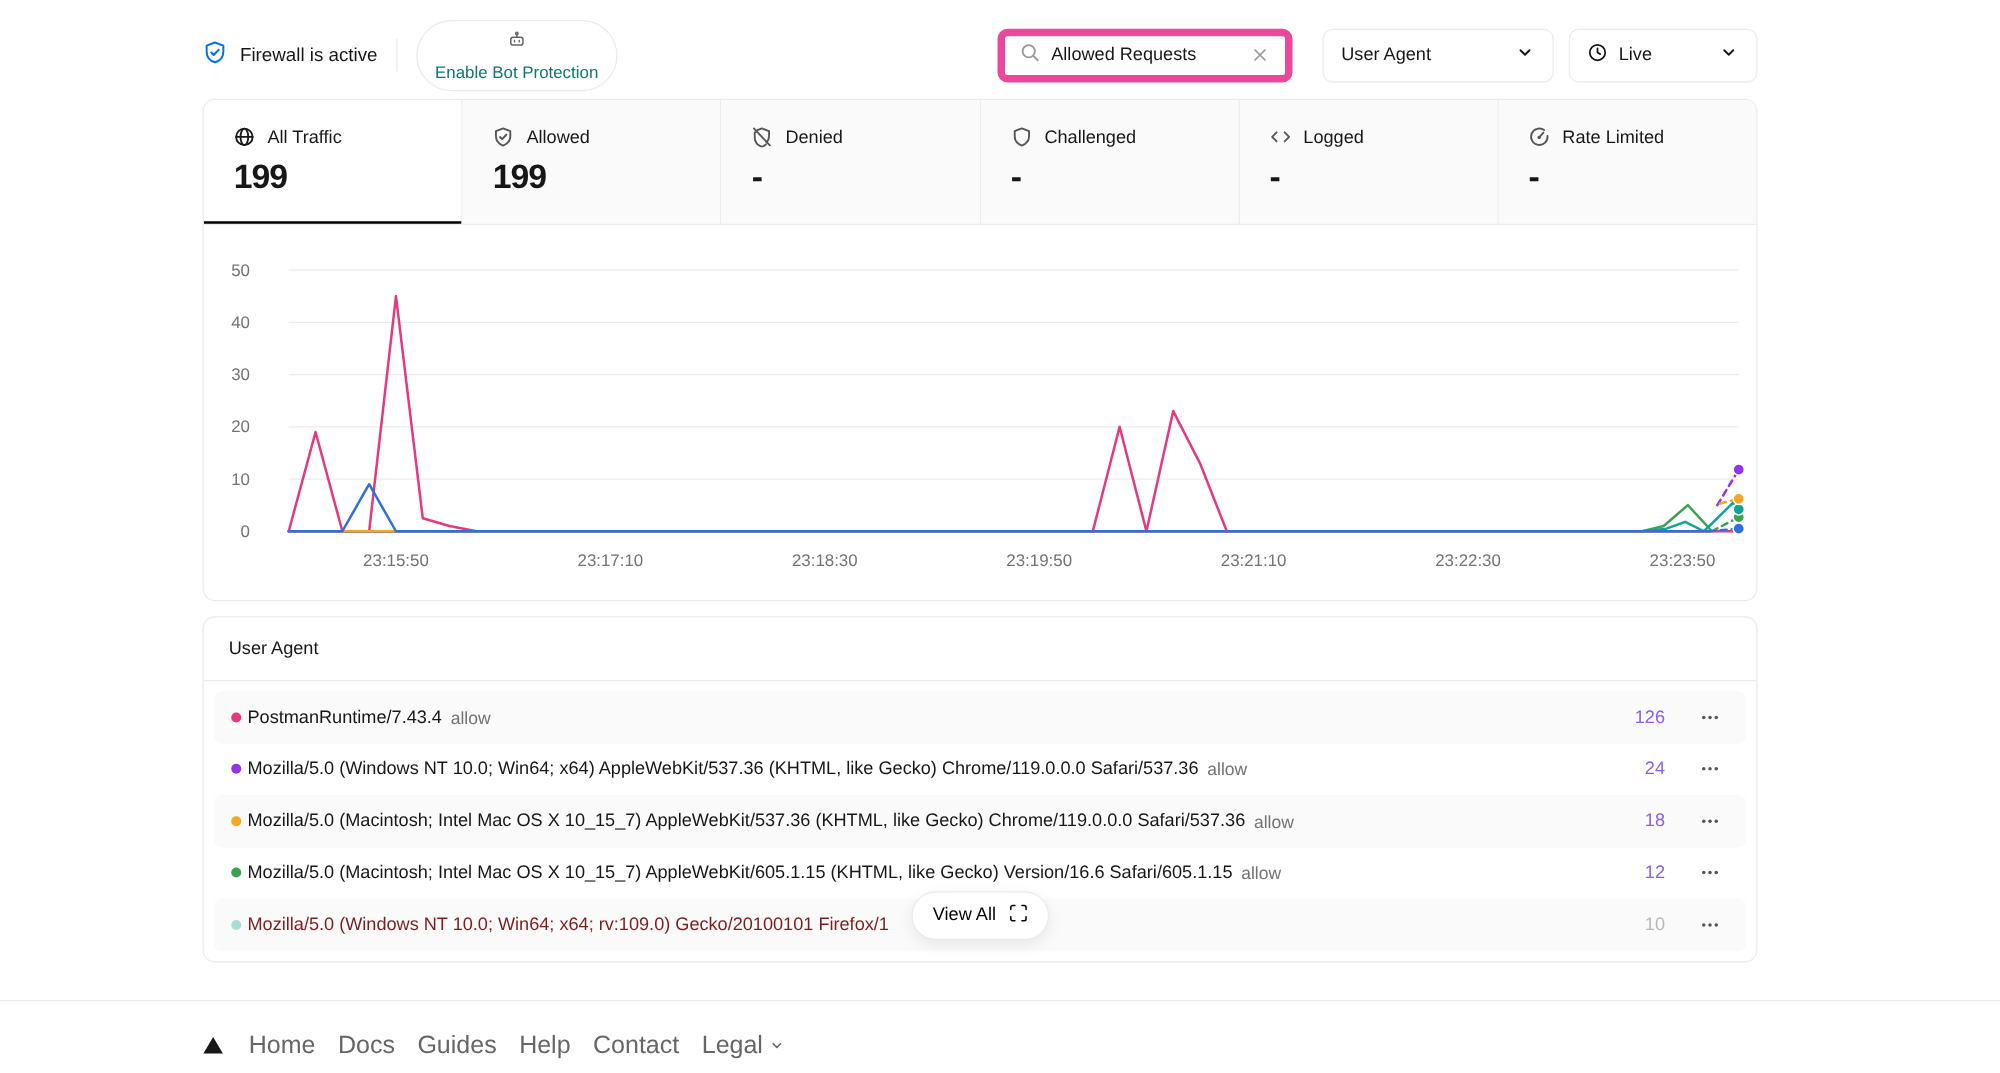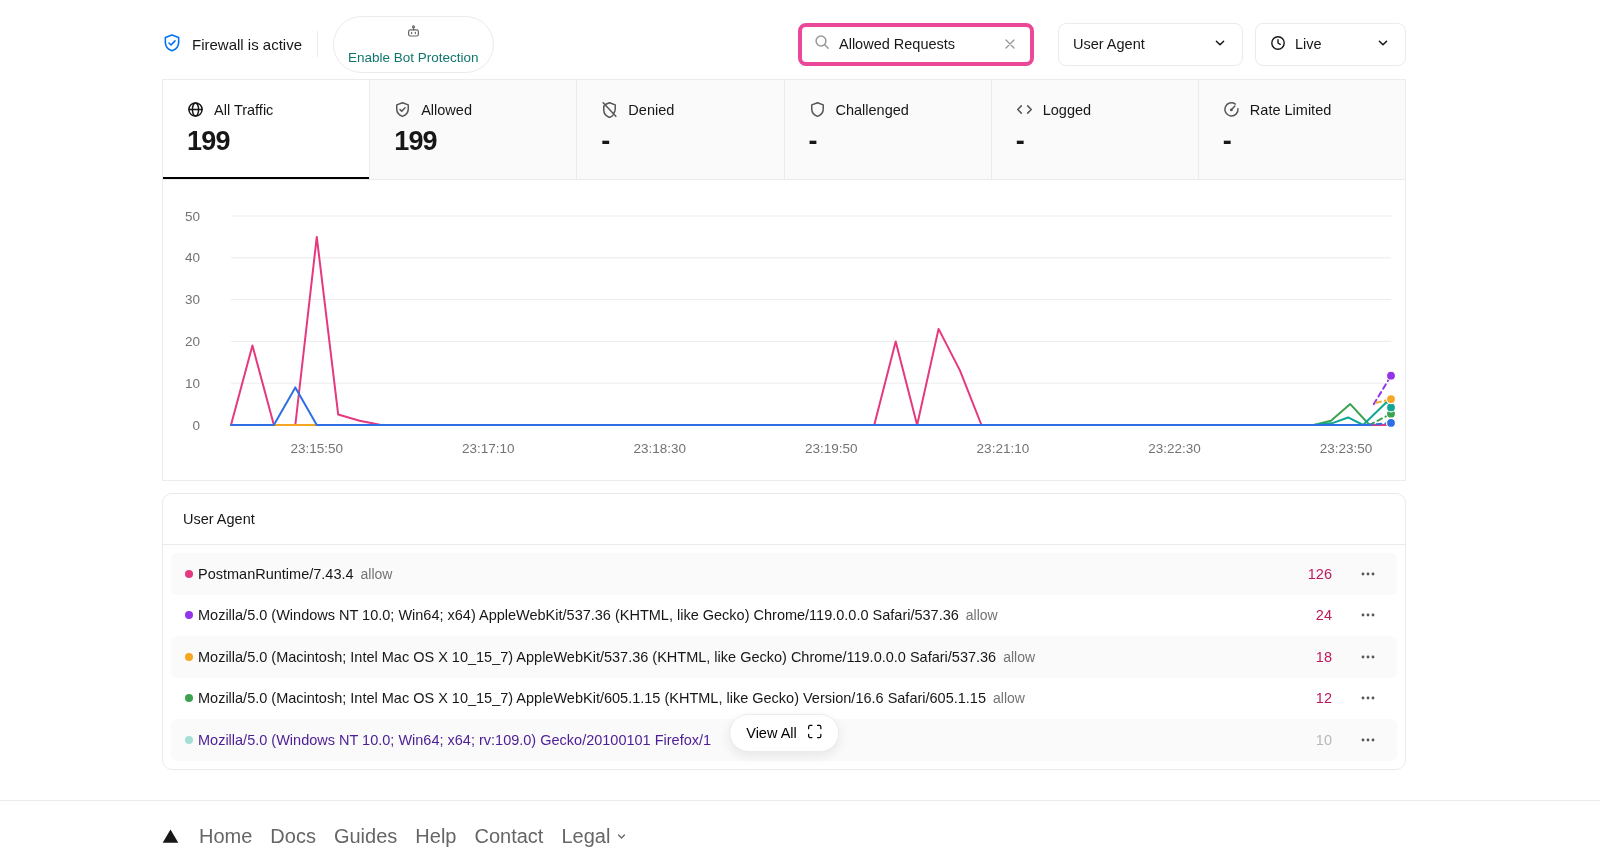--- a/index.html
+++ b/index.html
@@ -17,7 +17,7 @@
     padding:7px 14px; font-size:13.5px; font-weight:500; background:#fff; cursor:pointer; color:#0f766e;flex-direction:column; }
   .pill-btn svg { color:#666; }
   .topbar-right { display:flex; align-items:center; }
-  .searchbox { width:236px; height:43px; border:4px solid #ec4899; border-radius:8px; background:#fff;
+  .searchbox { width:236px; height:43px; border:6px solid #ec4899; border-radius:8px; background:#fff;
     display:flex; align-items:center; padding:0 12px; gap:9px; margin-right:24px; }
   .searchbox input { border:none; outline:none; flex:1; min-width:0; font-size:14.5px; color:#171717;
     font-family:"Liberation Sans", sans-serif; background:transparent; }

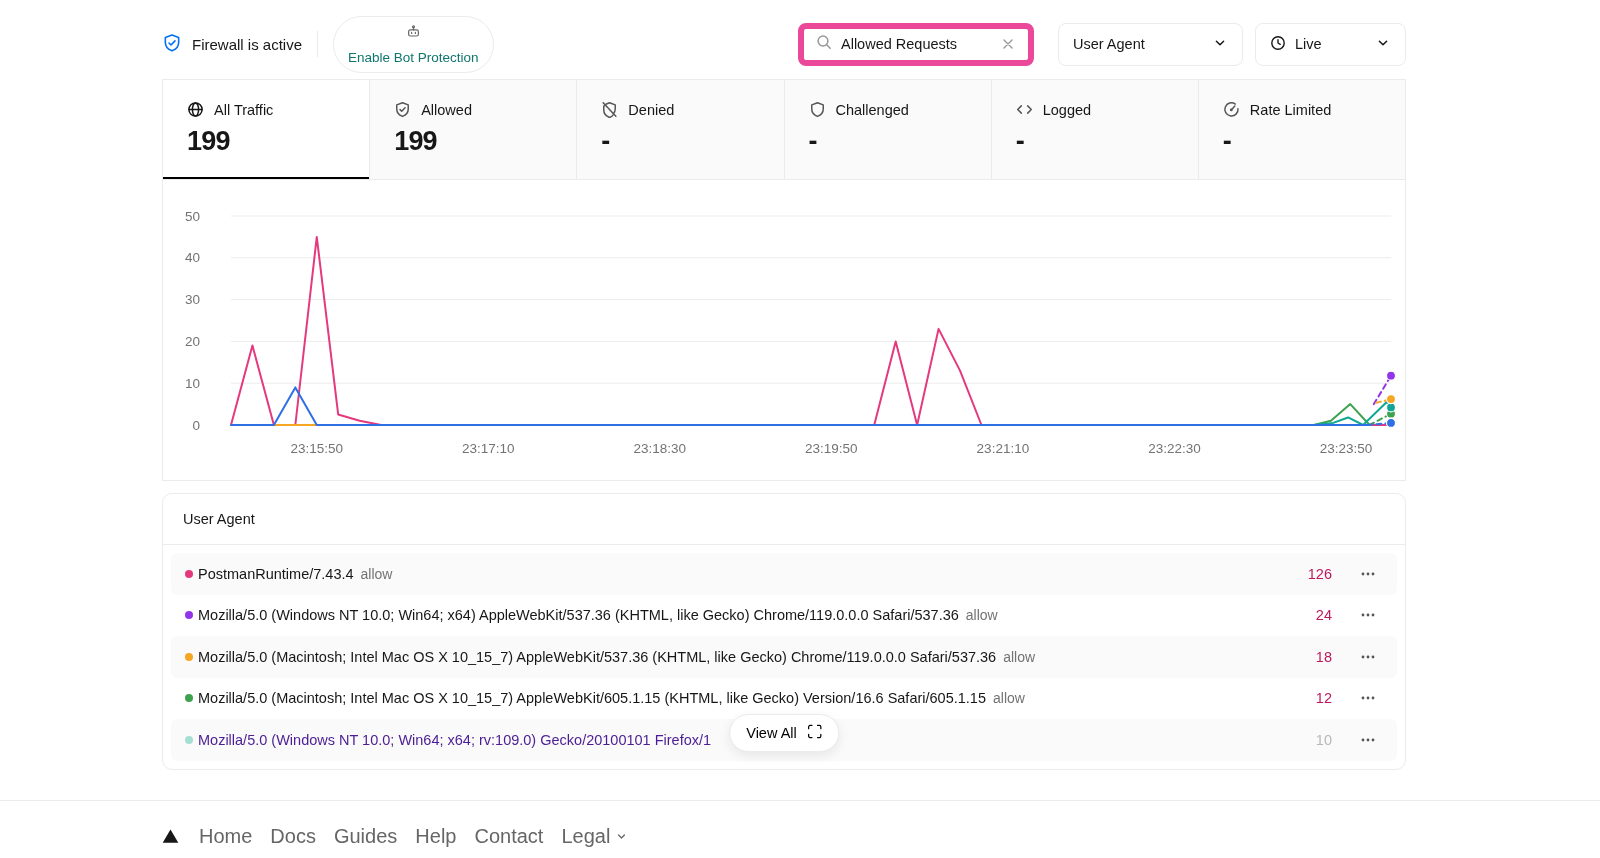--- a/index.html
+++ b/index.html
@@ -29,7 +29,7 @@
   .select.live { width:151px; }
 
   
-  .card { margin-top:13px; border:1px solid #ebebeb; border-radius:0; overflow:hidden; background:#fff; }
+  .card { margin-top:13px; border:1px solid #ebebeb; border-radius:10px; overflow:hidden; background:#fff; }
   .tabs { display:flex; }
   .tab { flex:1; height:100px; padding:21px 24px 0; background:#fafafa; position:relative; cursor:pointer;
     border-right:1px solid #ebebeb; border-bottom:1px solid #ebebeb; }

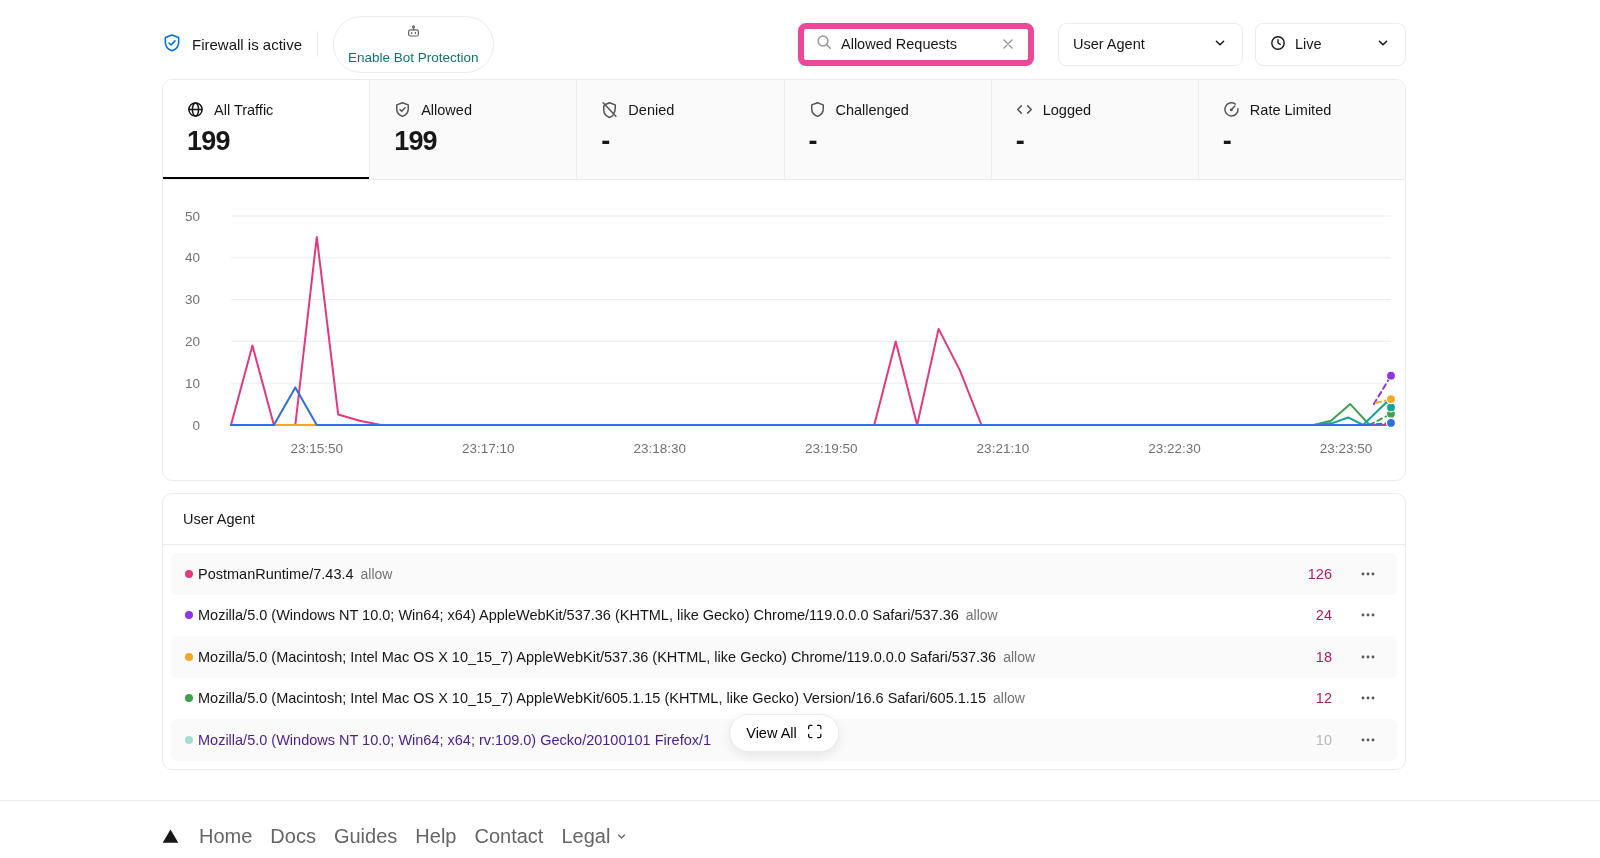--- a/index.html
+++ b/index.html
@@ -54,7 +54,7 @@
   .ua { font-size:14.5px; white-space:nowrap; overflow:hidden; }
   .action { font-size:14px; color:#737373; margin-left:2px; }
   .t-spacer { flex:1; }
-  .count { font-size:14.5px; color:#be185d; min-width:42px; text-align:right; }
+  .count { font-size:14.5px; color:#8b5cf6; min-width:42px; text-align:right; }
   .row-menu { margin-left:16px; width:30px; height:26px; display:flex; align-items:center; justify-content:center;
     color:#555; cursor:pointer; border-radius:4px; }
   .t-row.faded .ua { color:#4c1d95; }

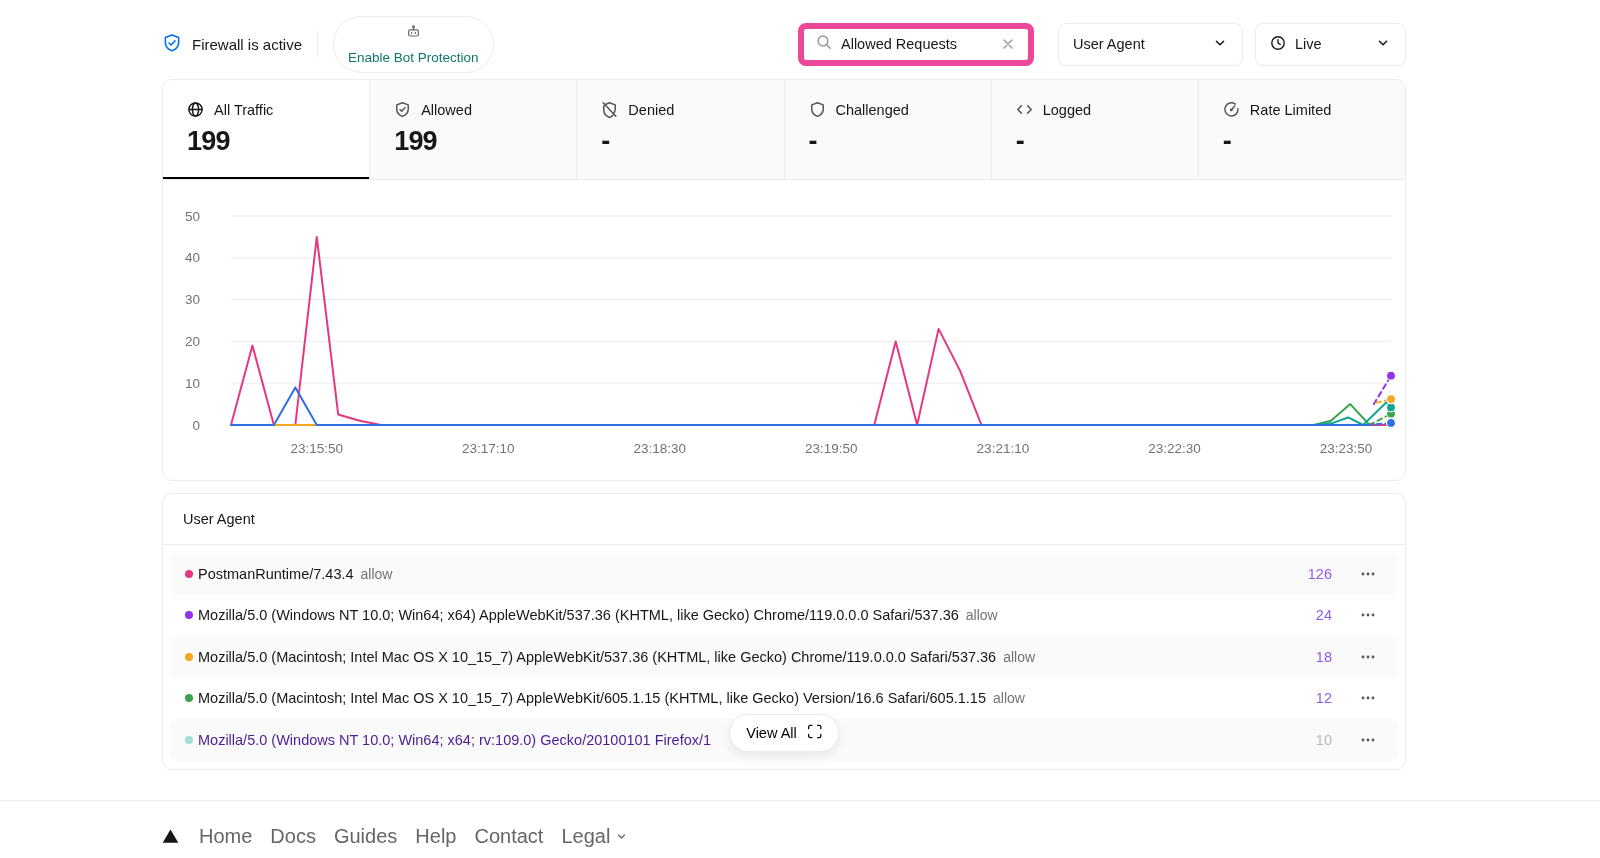--- a/index.html
+++ b/index.html
@@ -57,7 +57,7 @@
   .count { font-size:14.5px; color:#8b5cf6; min-width:42px; text-align:right; }
   .row-menu { margin-left:16px; width:30px; height:26px; display:flex; align-items:center; justify-content:center;
     color:#555; cursor:pointer; border-radius:4px; }
-  .t-row.faded .ua { color:#4c1d95; }
+  .t-row.faded .ua { color:#7f1d1d; }
   .t-row.faded .count { color:#b8b8b8; }
   .t-row.faded .dot { opacity:.55; }
   .view-all { position:absolute; left:50%; transform:translateX(-50%); bottom:17px; z-index:2;

